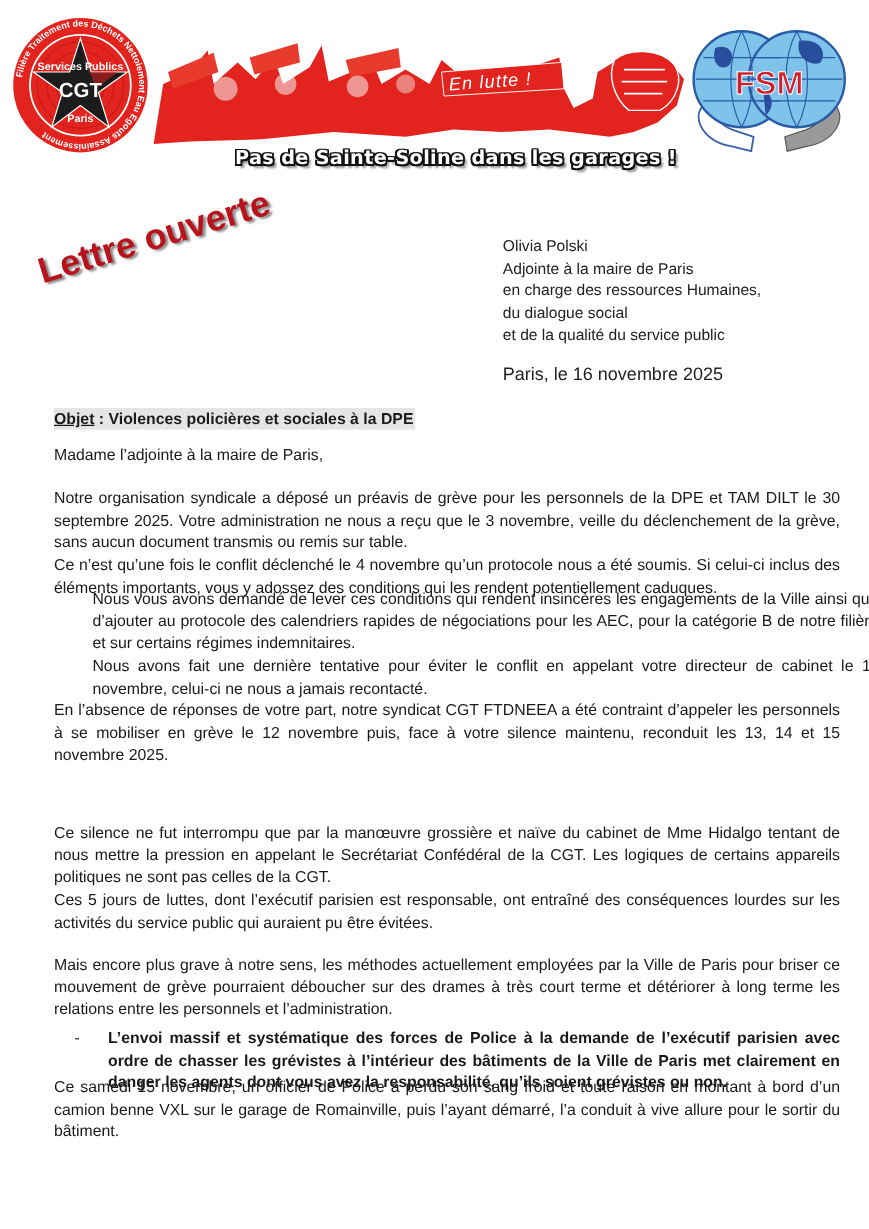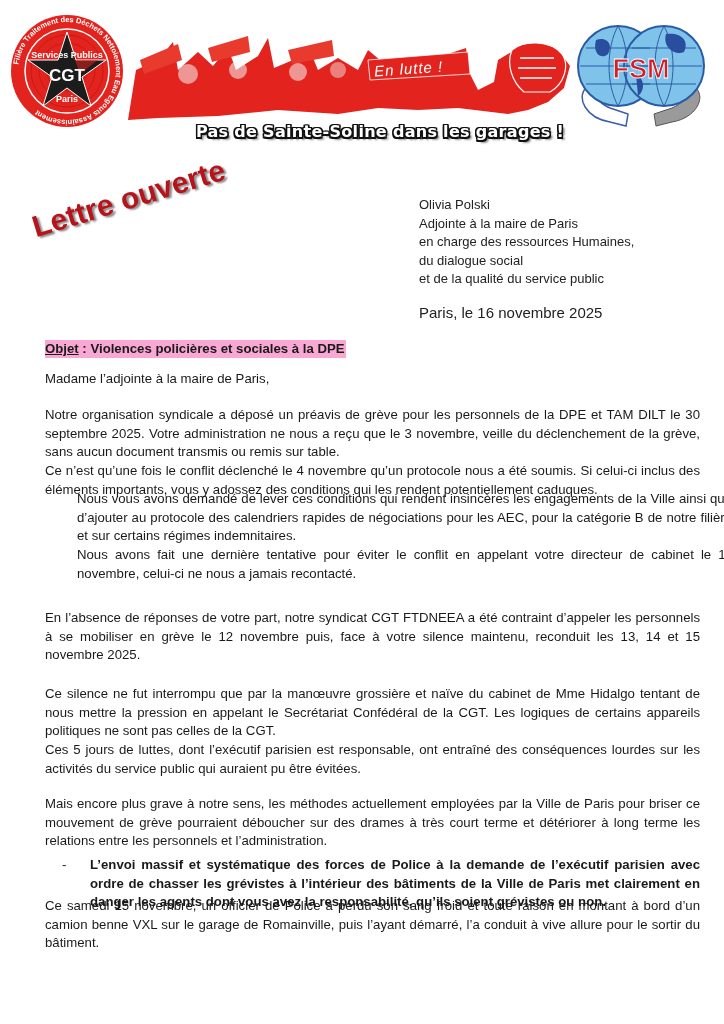--- a/index.html
+++ b/index.html
@@ -26,7 +26,7 @@
     .body-text { position:absolute; left:45px; width:655px; font-size:13.2px; line-height:18.7px; color:#1a1a1a; }
     .p { margin:0; text-align:justify; }
     .objet { top:340px; }
-    .objet .hl { background:#f9a8d4; font-weight:bold; padding:1px 1px 2px 0; }
+    .objet .hl { background:#e5e5e5; font-weight:bold; padding:1px 1px 2px 0; }
     .objet .u { text-decoration:underline; }
     .salut { top:370px; }
     .p1 { top:406px; }

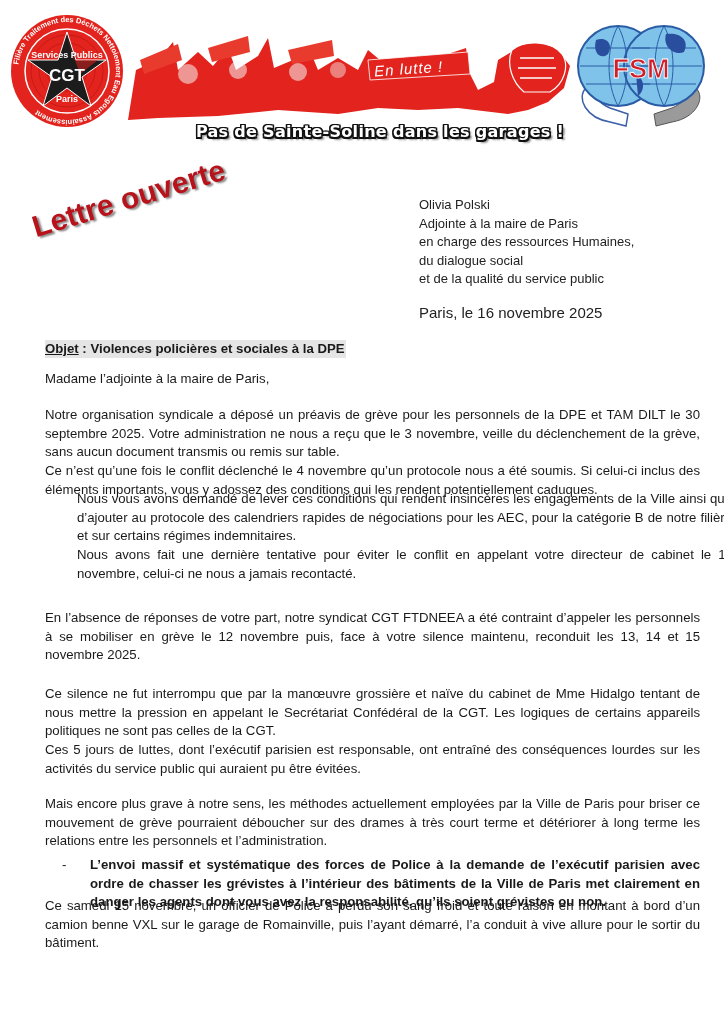--- a/index.html
+++ b/index.html
@@ -31,7 +31,7 @@
     .salut { top:370px; }
     .p1 { top:406px; }
     .p2 { top:490px;margin-left:32px; }
-    .p3 { top:609px; }
+    .p3 { top:583px; }
     .p4 { top:685px; }
     .p5 { top:741px; }
     .p6 { top:795px; }

